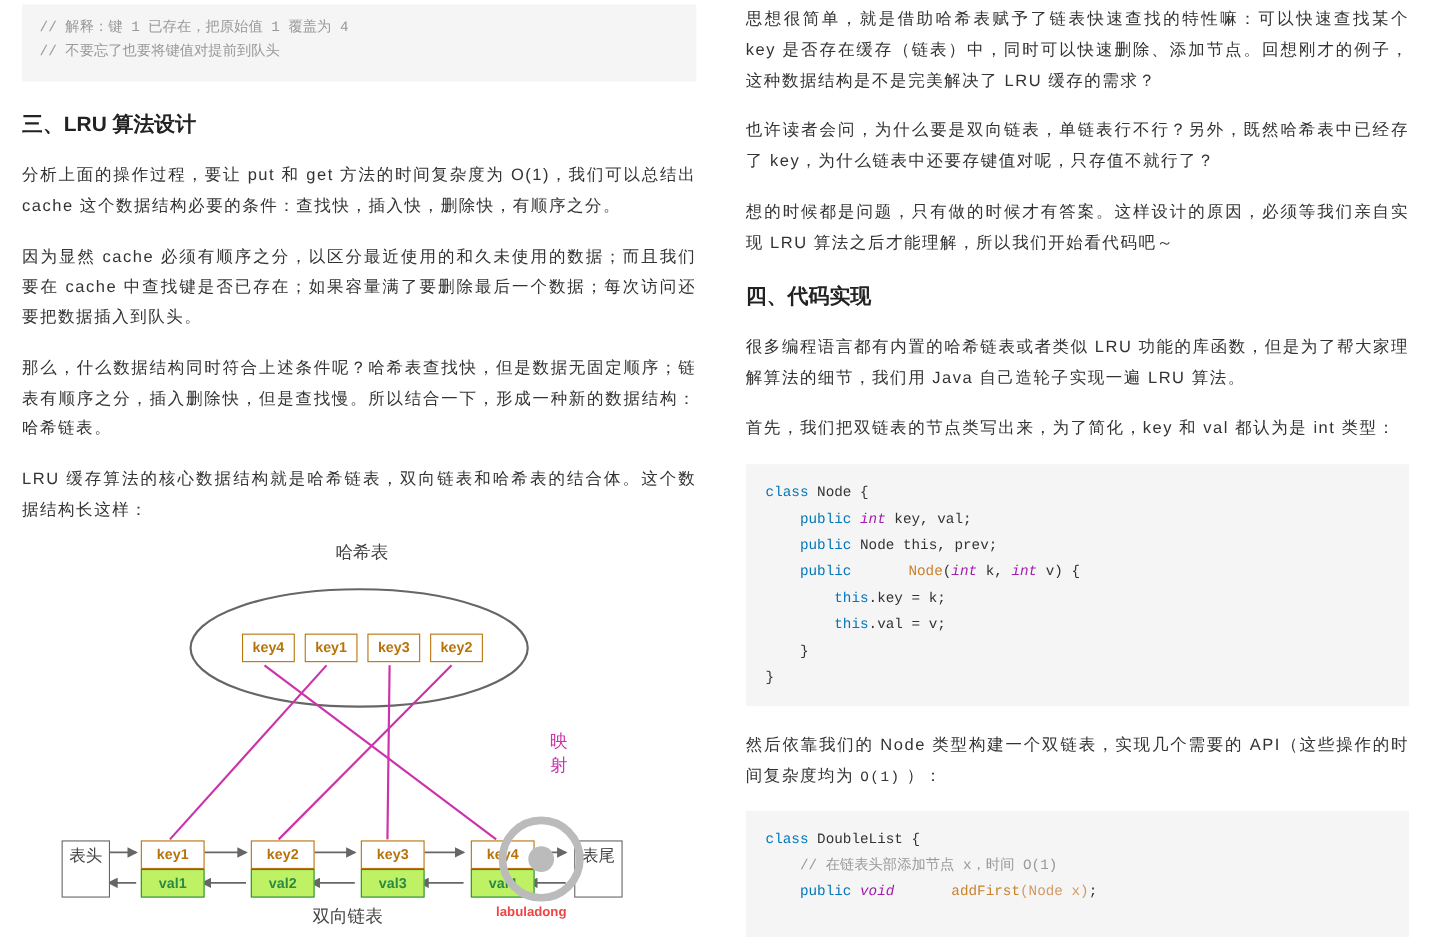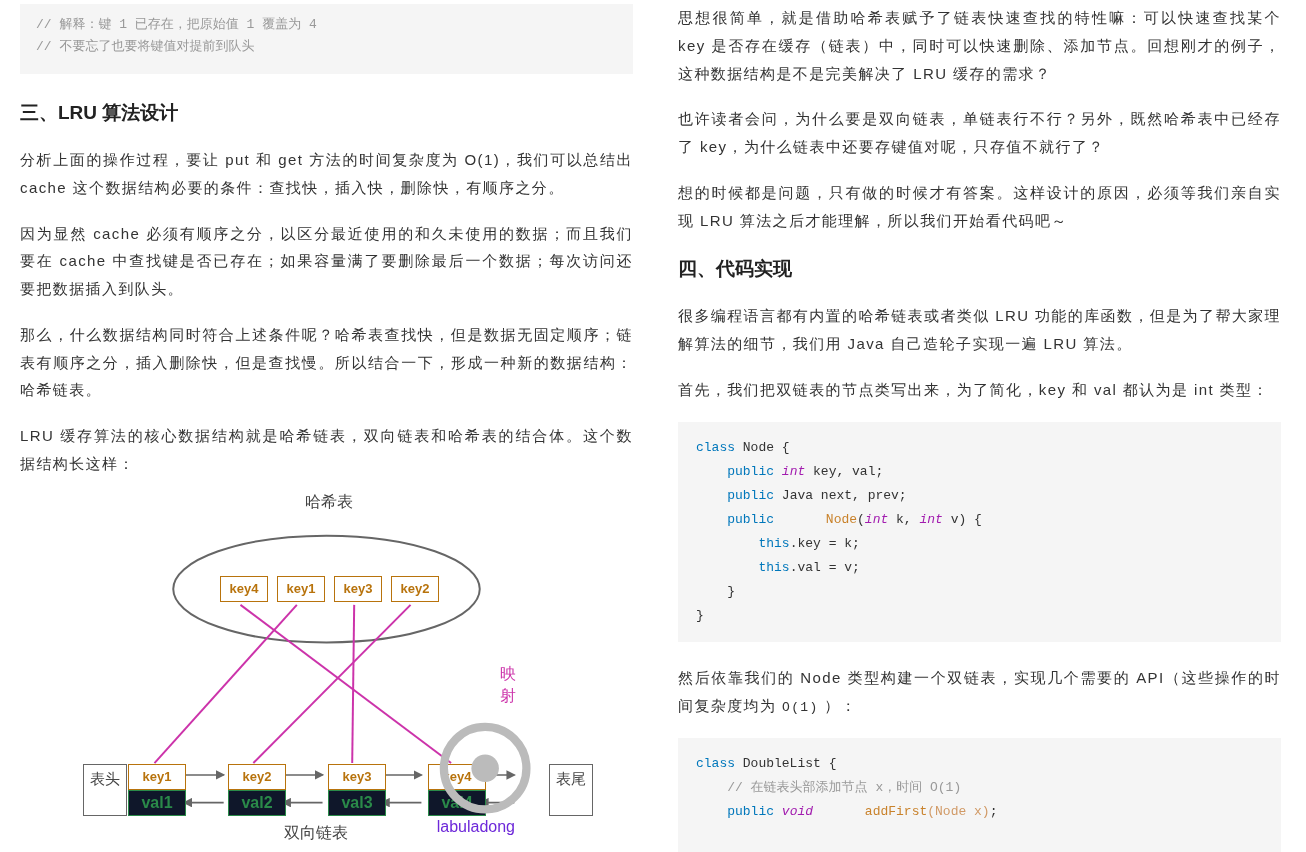--- a/index.html
+++ b/index.html
@@ -240,7 +240,7 @@
 
     <div class="code-block"><span class="kw">class</span><span> Node {</span>
     <span class="kw">public</span><span class="kw-blue"> int</span><span> key, val;</span>
-    <span class="kw">public</span><span> Java next, prev;</span>
+    <span class="kw">public</span><span> Node this, prev;</span>
     <span class="kw">public</span><span class="fn2"> Node</span><span>(</span><span class="kw-blue">int</span><span> k, </span><span class="kw-blue">int</span><span> v) {</span>
         <span class="kw">this</span><span>.key = k;</span>
         <span class="kw">this</span><span>.val = v;</span>

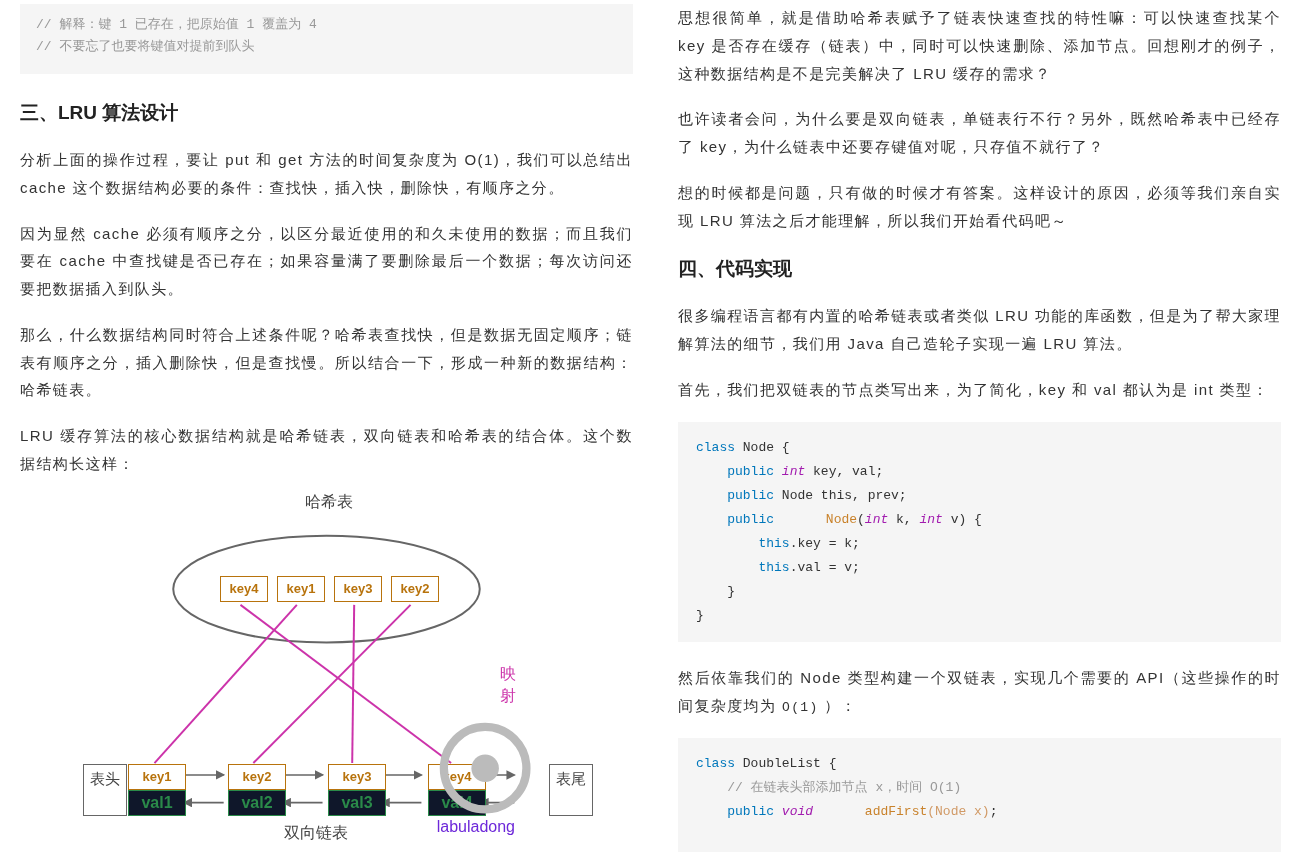--- a/index.html
+++ b/index.html
@@ -126,7 +126,6 @@
       line-height: 24px;
       background: #fff;
       padding-top: 2px;
-      margin-left: 27px;
     }
     .watermark {
       position: absolute;

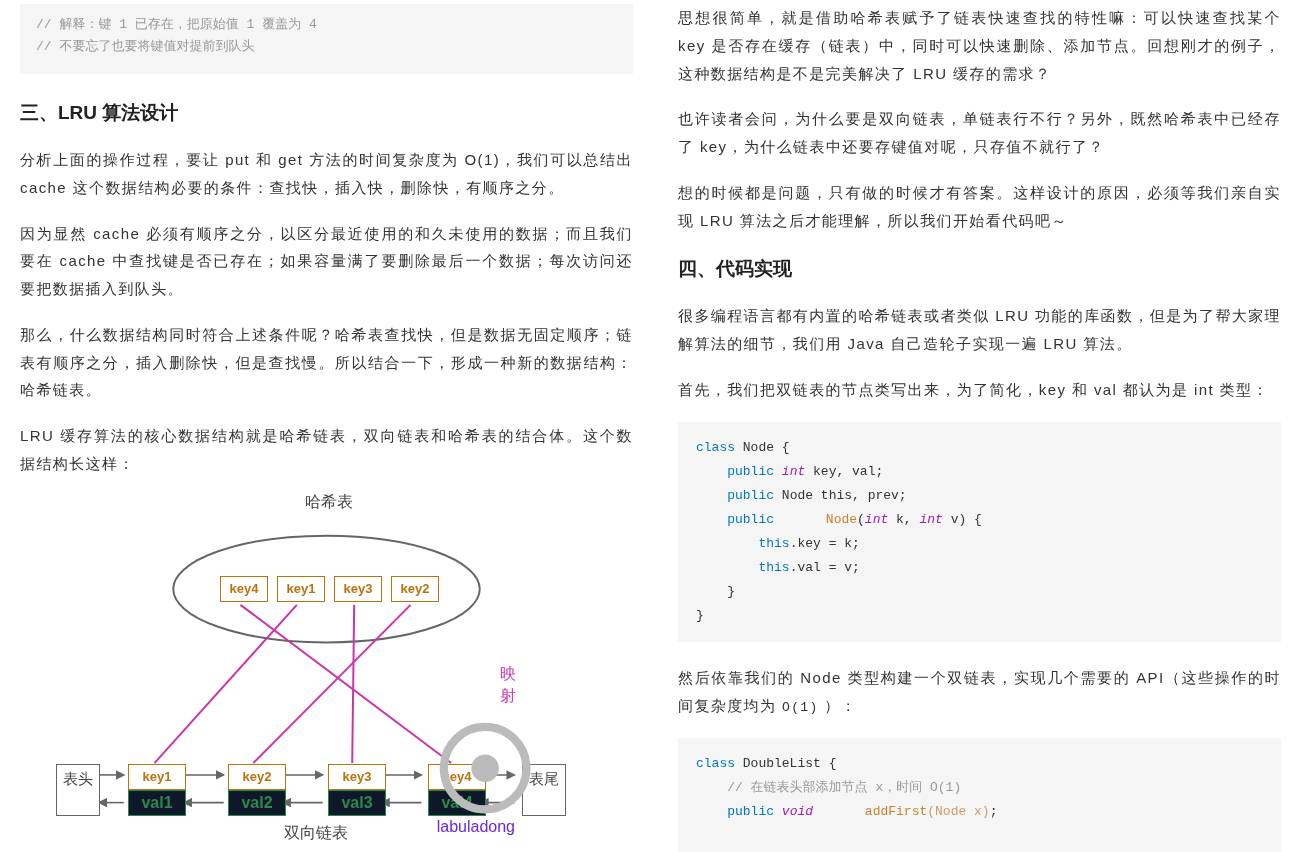--- a/index.html
+++ b/index.html
@@ -109,11 +109,11 @@
       height: 26px;
       border: 1.5px solid #2a8a49;
       color: #2a8a49;
-      font-size: 16px;
-      font-weight: 700;
-      text-align: center;
-      line-height: 24px;
-      background: #0f172a;
+      font-size: 13px;
+      font-weight: 700;
+      text-align: center;
+      line-height: 24px;
+      background: #bef264;
     }
     .head-tail {
       position: absolute;

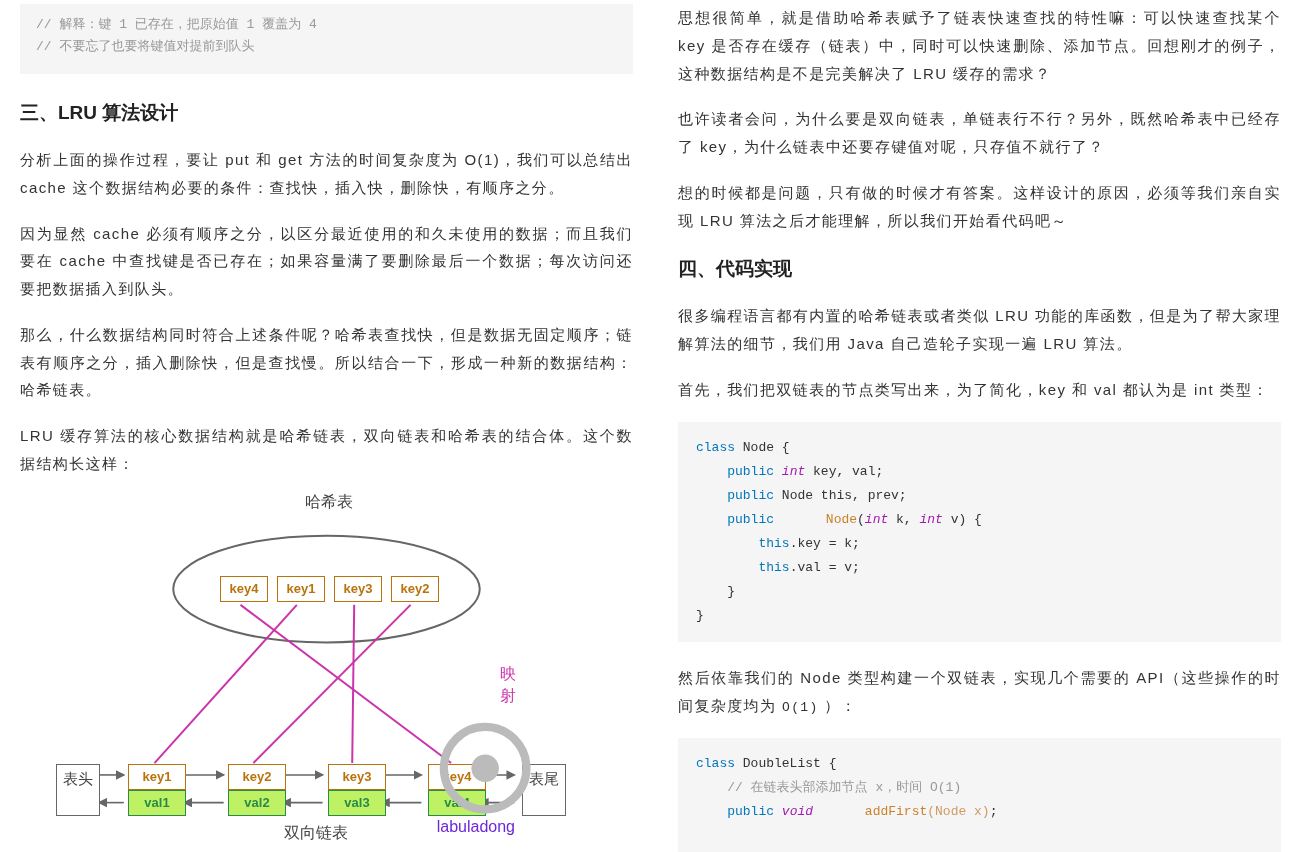--- a/index.html
+++ b/index.html
@@ -131,8 +131,9 @@
       position: absolute;
       right: 100px;
       bottom: 30px;
-      color: #6d28d9;
-      font-size: 16px;
+      color: #ef4444;
+      font-size: 12px;
+      font-weight: bold;
     }
     .watermark svg {
       display: inline-block;

